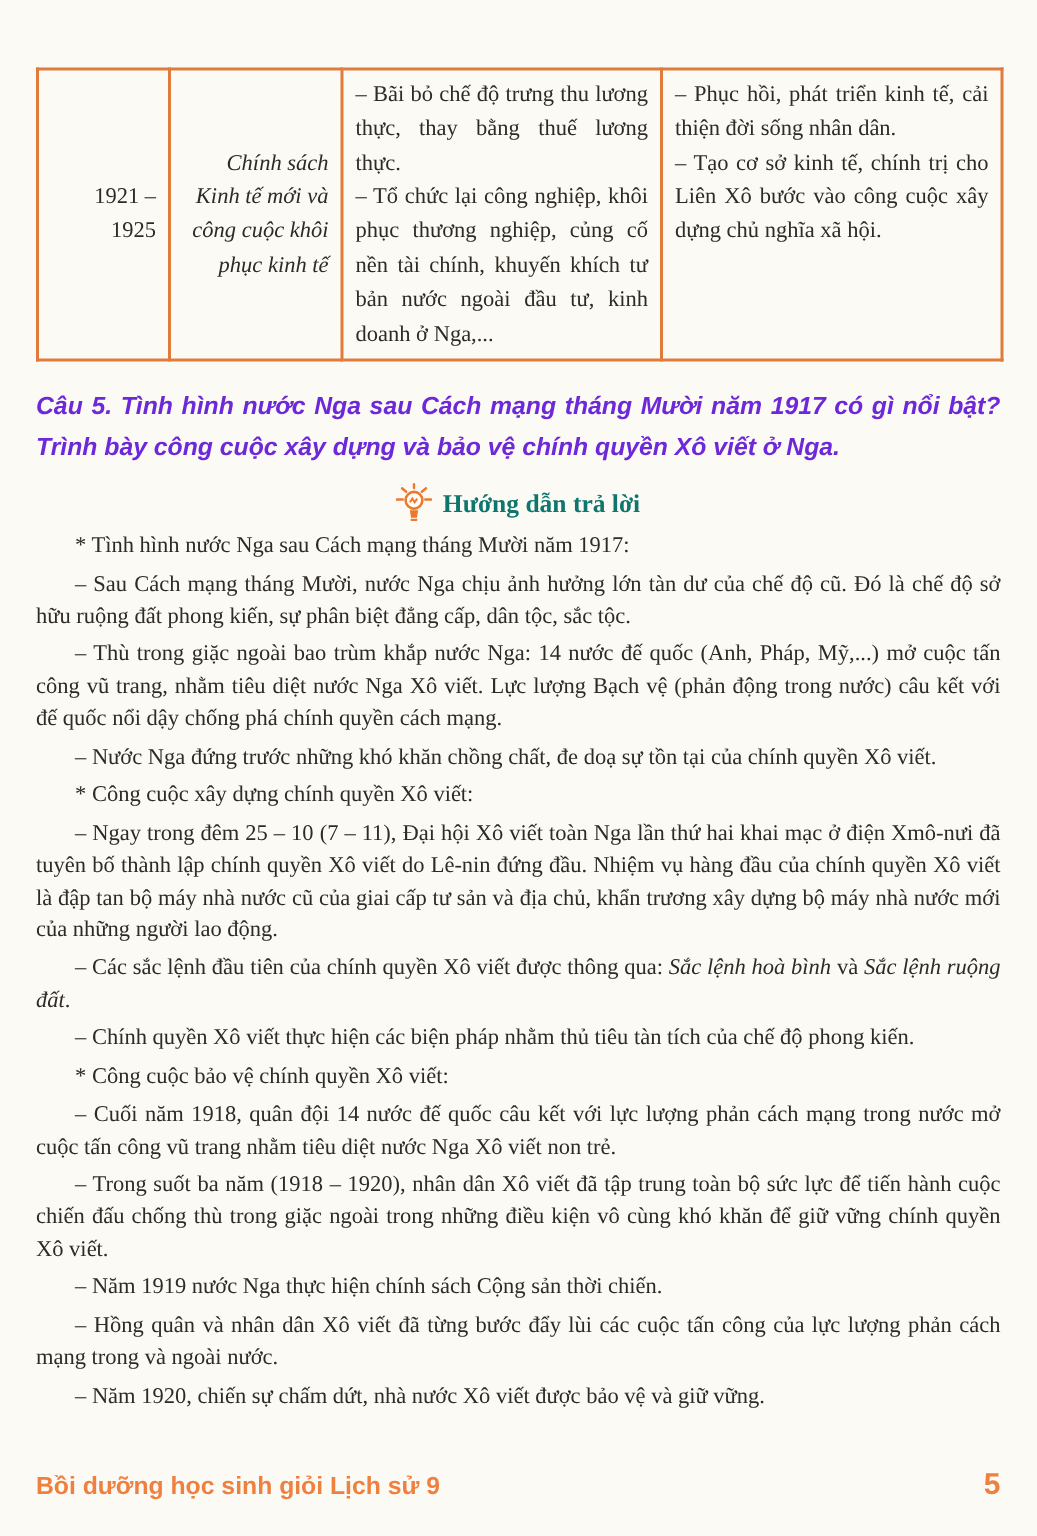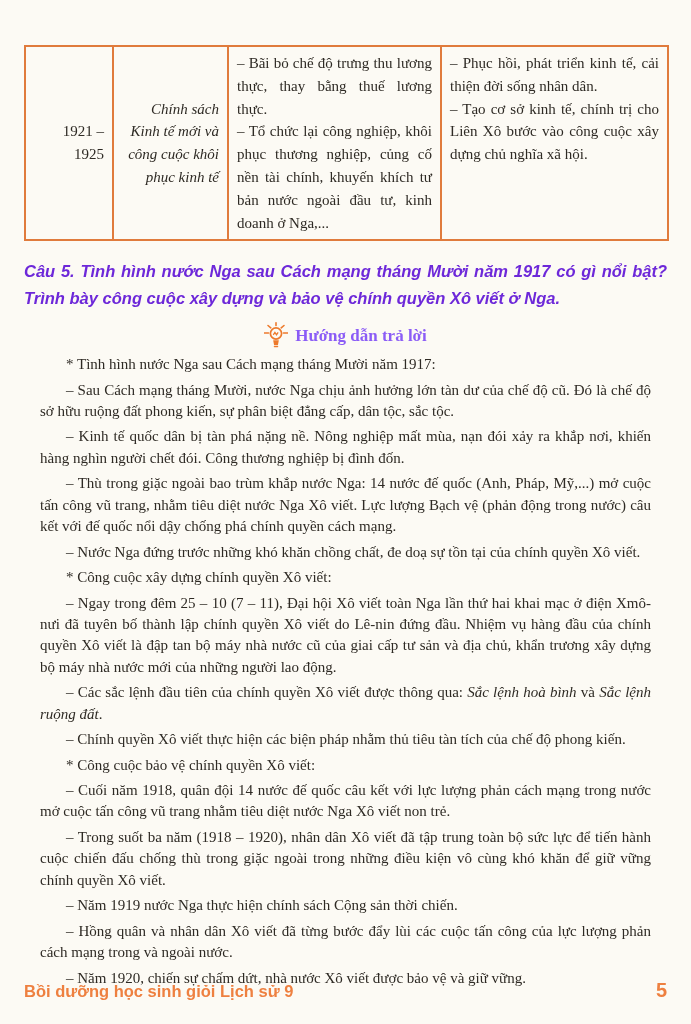--- a/index.html
+++ b/index.html
@@ -50,7 +50,7 @@
   .bulb{display:inline-flex;align-items:center;}
   .guide-title{
     font-weight:bold;font-size:17px;
-    color:#8b5cf6;
+    color:#0f766e;
   }
   
   .answer{

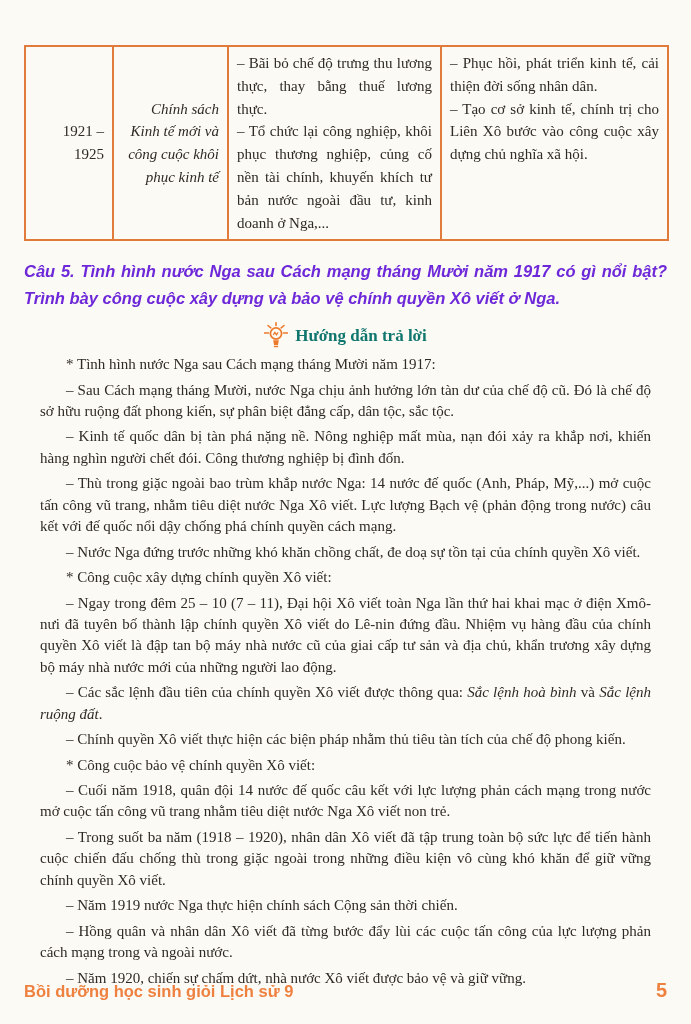--- a/index.html
+++ b/index.html
@@ -58,7 +58,7 @@
     text-align:justify;
   }
   .answer p{
-    margin:4px 16px;
+    margin:4px 0;
     text-indent:26px;
   }
   

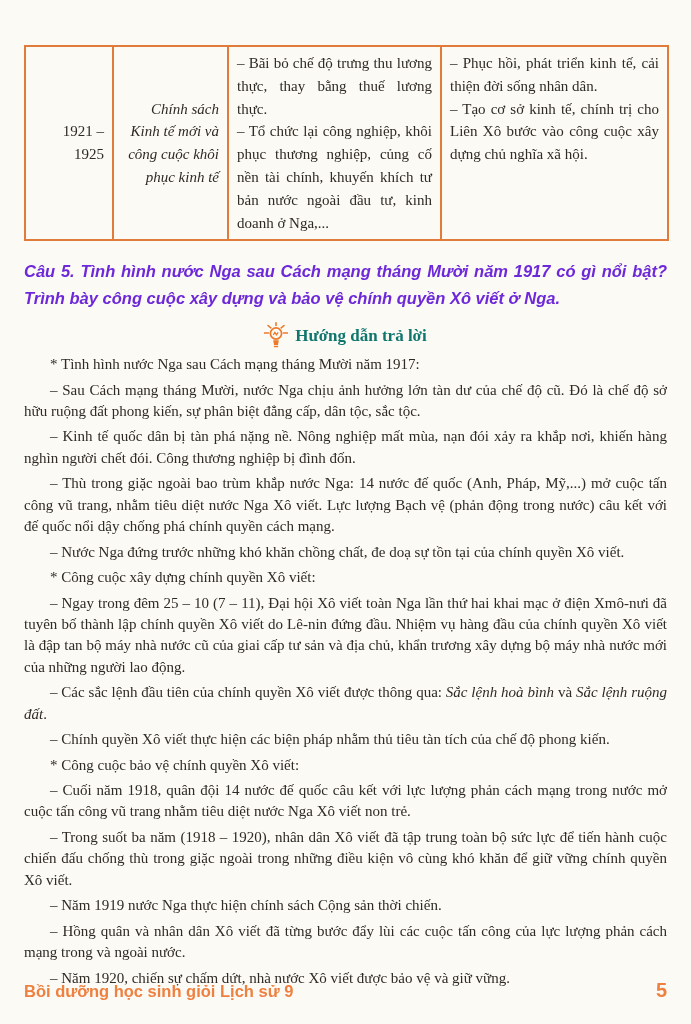--- a/index.html
+++ b/index.html
@@ -121,7 +121,6 @@
   <div class="answer">
       <p>* Tình hình nước Nga sau Cách mạng tháng Mười năm 1917:</p>
       <p>– Sau Cách mạng tháng Mười, nước Nga chịu ảnh hưởng lớn tàn dư của chế độ cũ. Đó là chế độ sở hữu ruộng đất phong kiến, sự phân biệt đẳng cấp, dân tộc, sắc tộc.</p>
-      <p>– Kinh tế quốc dân bị tàn phá nặng nề. Nông nghiệp mất mùa, nạn đói xảy ra khắp nơi, khiến hàng nghìn người chết đói. Công thương nghiệp bị đình đốn.</p>
       <p>– Thù trong giặc ngoài bao trùm khắp nước Nga: 14 nước đế quốc (Anh, Pháp, Mỹ,...) mở cuộc tấn công vũ trang, nhằm tiêu diệt nước Nga Xô viết. Lực lượng Bạch vệ (phản động trong nước) câu kết với đế quốc nổi dậy chống phá chính quyền cách mạng.</p>
       <p>– Nước Nga đứng trước những khó khăn chồng chất, đe doạ sự tồn tại của chính quyền Xô viết.</p>
       <p>* Công cuộc xây dựng chính quyền Xô viết:</p>

